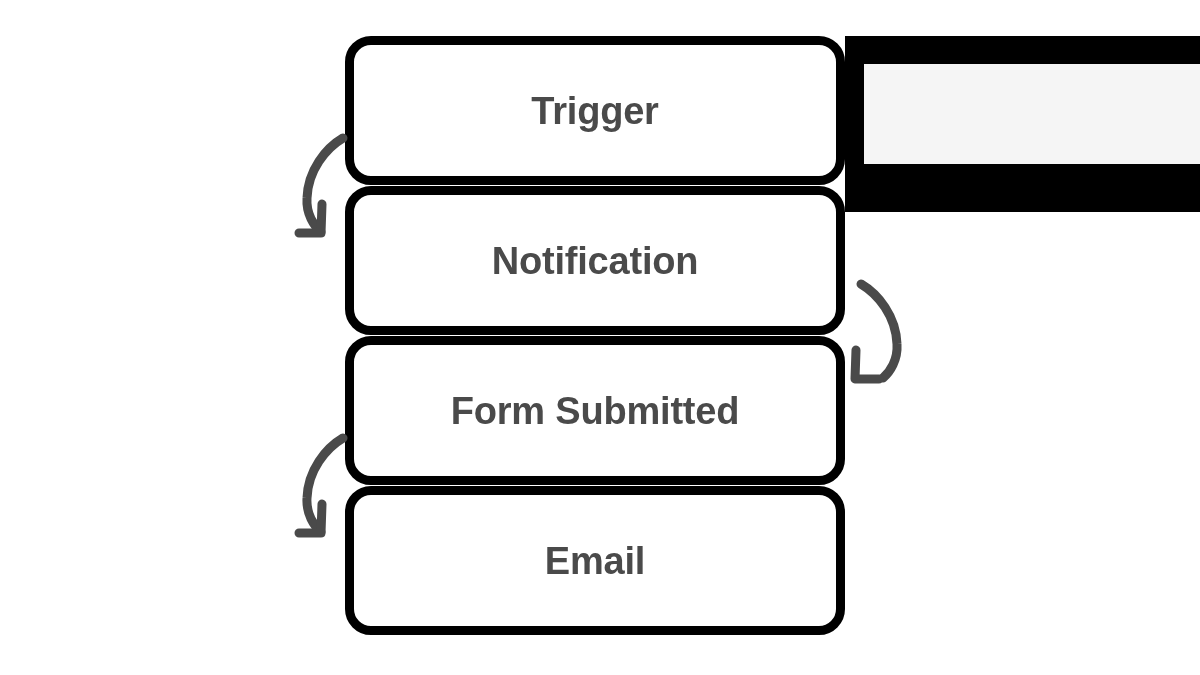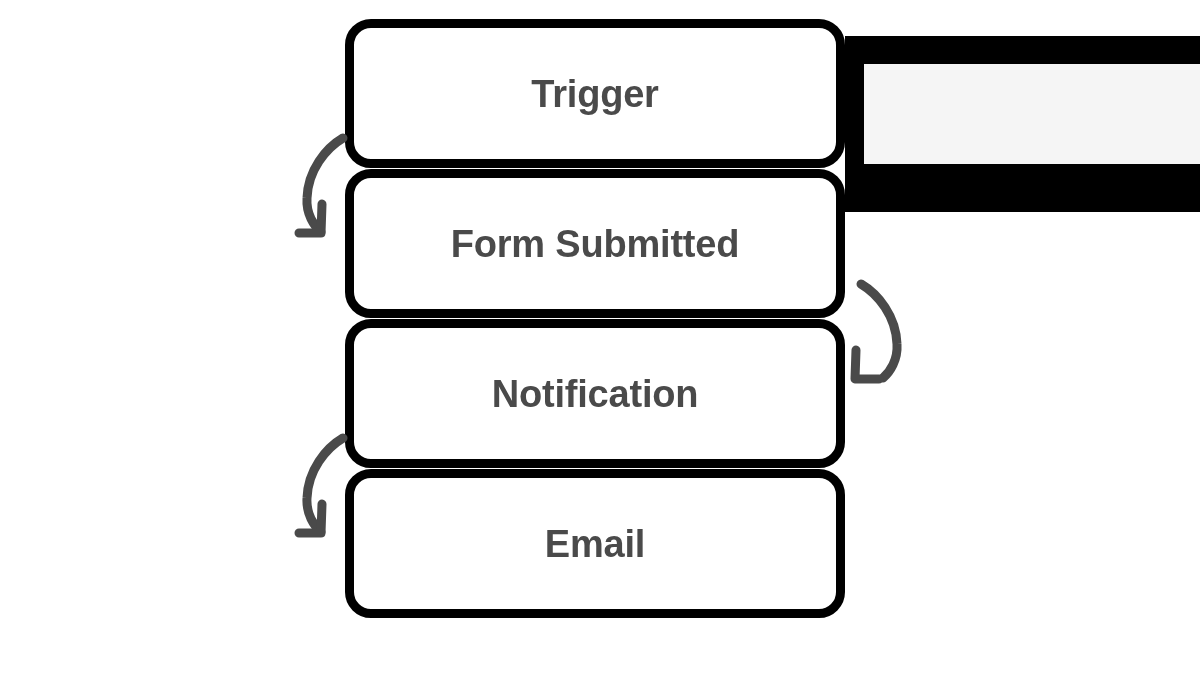--- a/index.html
+++ b/index.html
@@ -42,7 +42,7 @@
   .node-stack {
     position: absolute;
     left: 345px;
-    top: 19px;
+    top: 36px;
     width: 500px;
   }
   .node {

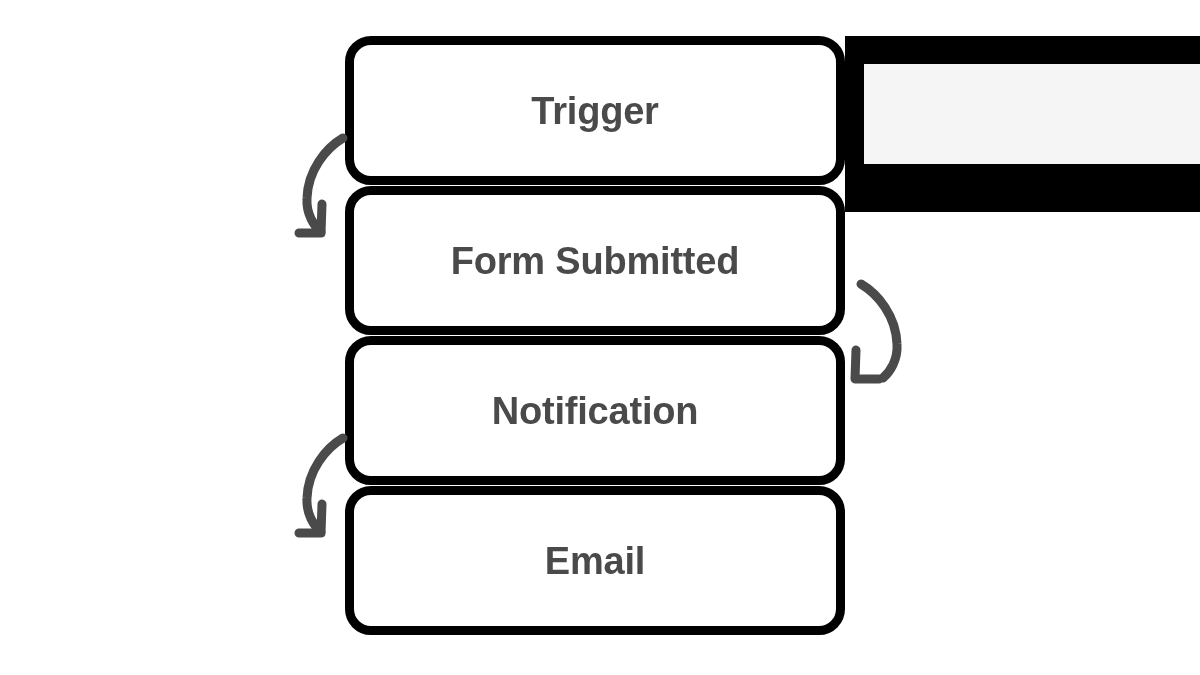--- a/index.html
+++ b/index.html
@@ -95,11 +95,11 @@
     </div>
 
     <div class="node">
-      <span class="node-label">Form Submitted</span>
+      <span class="node-label">Notification</span>
     </div>
 
     <div class="node">
-      <span class="node-label">Notification</span>
+      <span class="node-label">Form Submitted</span>
     </div>
 
     <div class="node">

